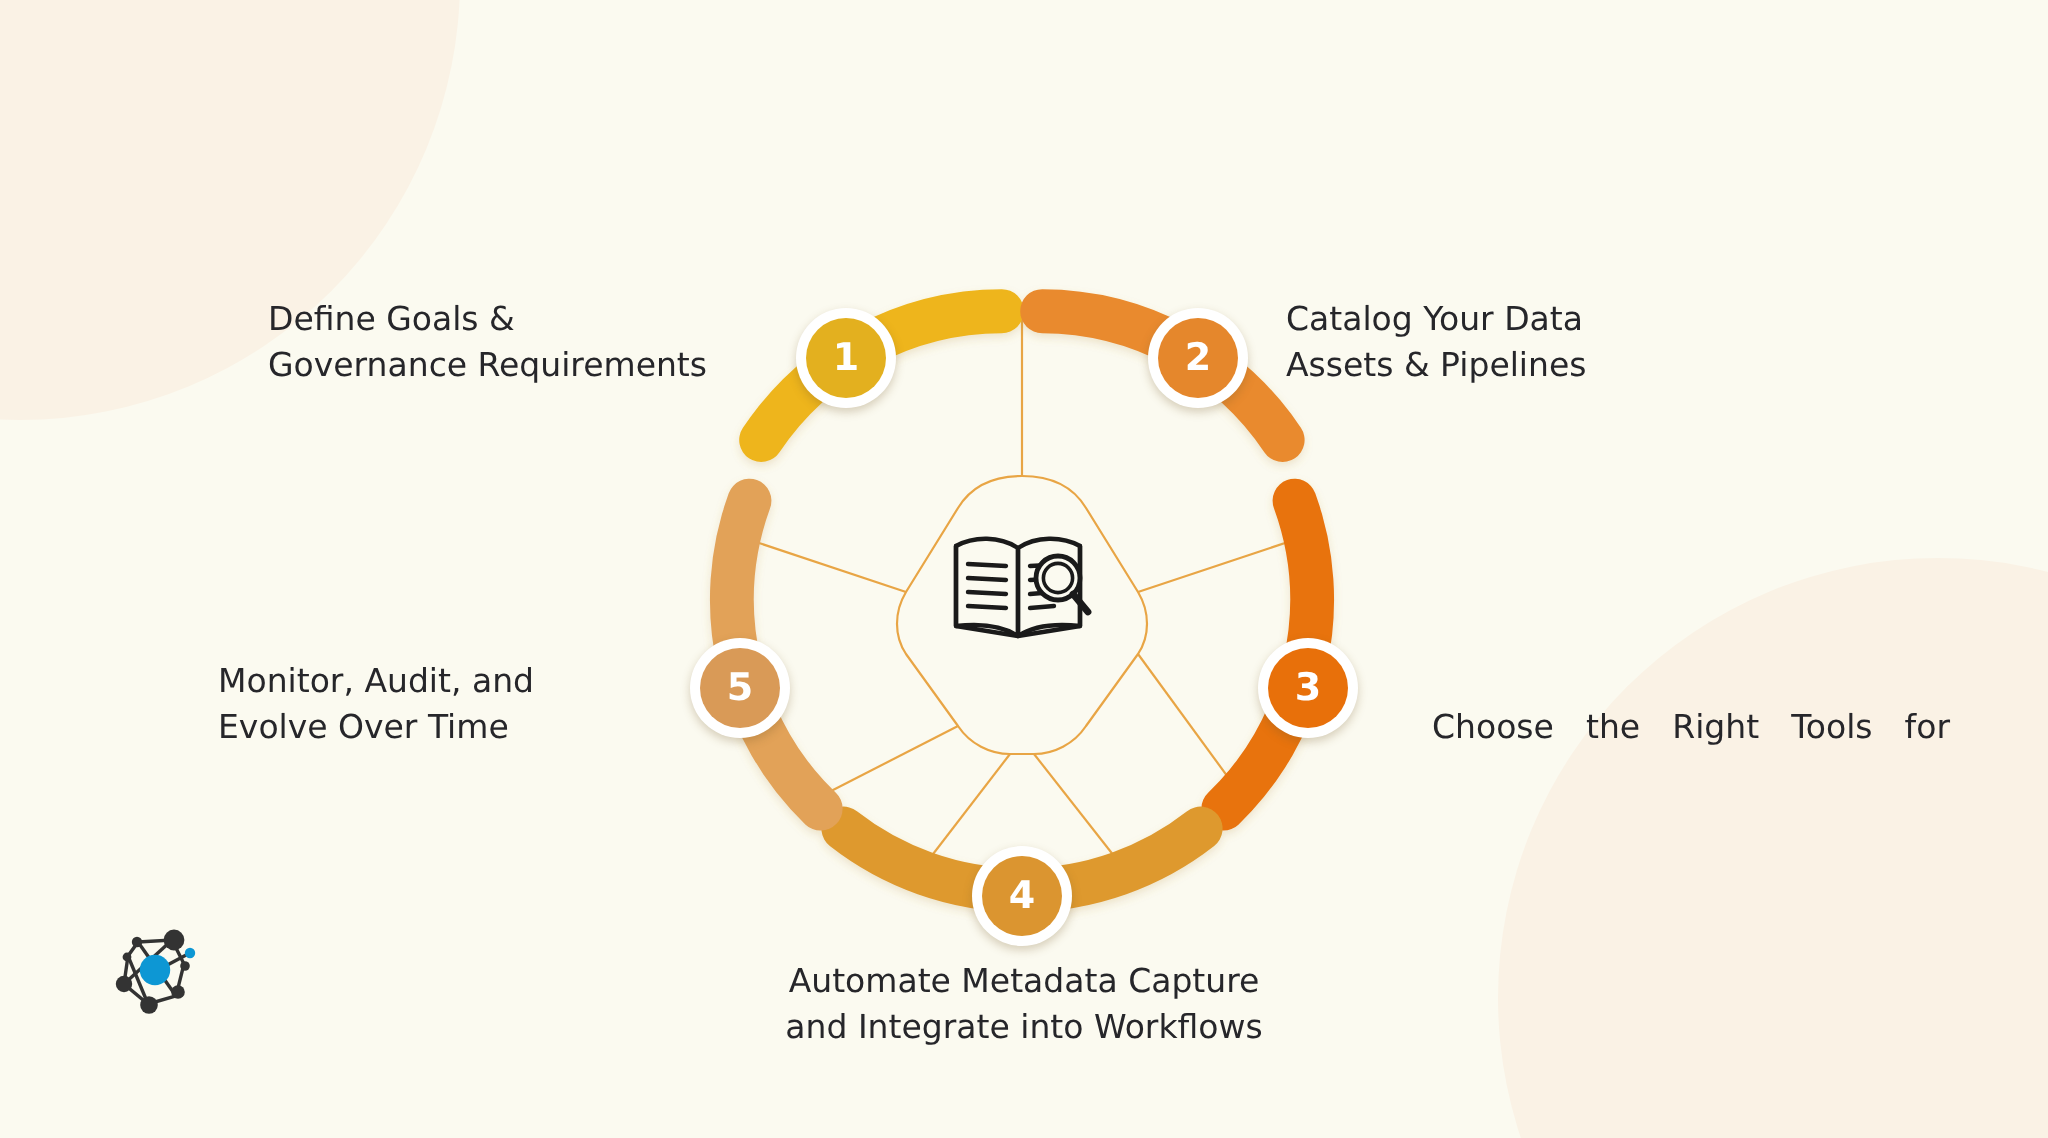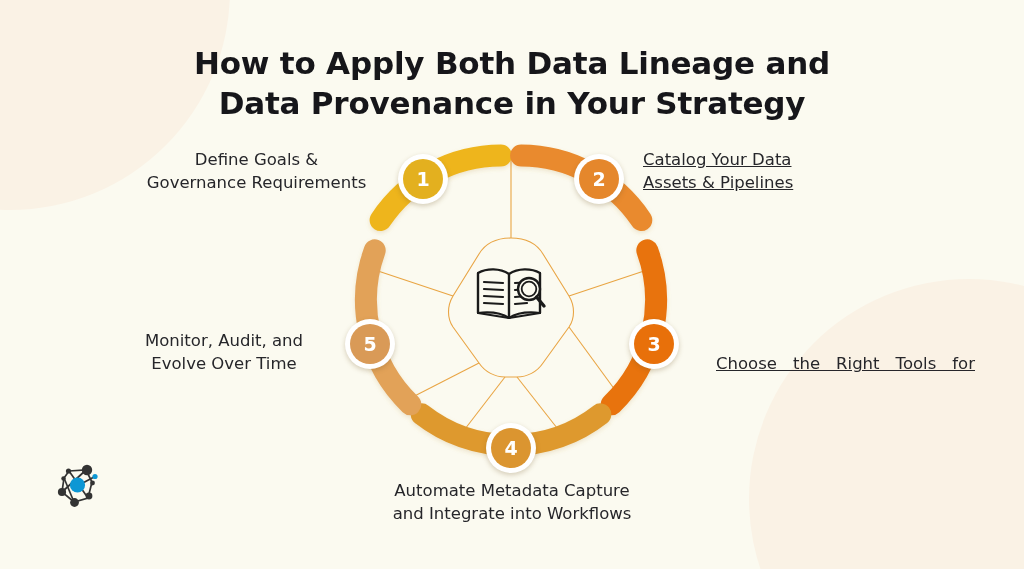--- a/index.html
+++ b/index.html
@@ -138,8 +138,6 @@
   <div class="bg-blob" id="blob-tl"></div>
   <div class="bg-blob" id="blob-br"></div>
 
-  <div id="title">How to Apply Both Data Lineage and
-Data Provenance in Your Strategy</div>
 
   <div id="wheel">
     <svg width="360" height="360" viewBox="0 0 360 360" xmlns="http://www.w3.org/2000/svg">

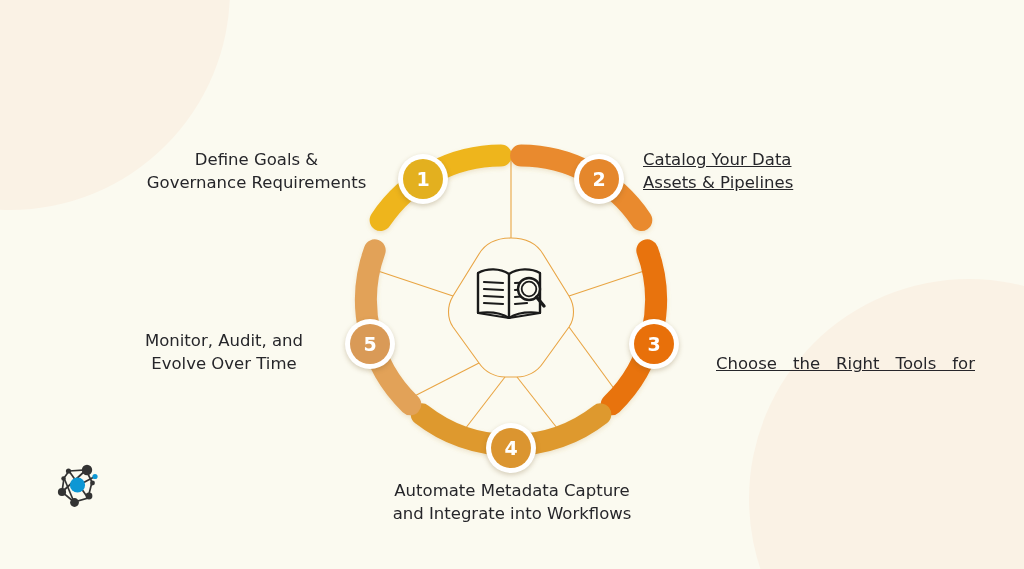--- a/index.html
+++ b/index.html
@@ -105,7 +105,7 @@
     white-space: pre-line;
   }
   .cap-right { text-align: left; text-decoration: underline; }
-  .cap-left  { text-align: center; }
+  .cap-left  { text-align: left; }
   .cap-center{ text-align: center; }
 
   #cap-1 { right: 645px; top: 148px; width: 245px; }

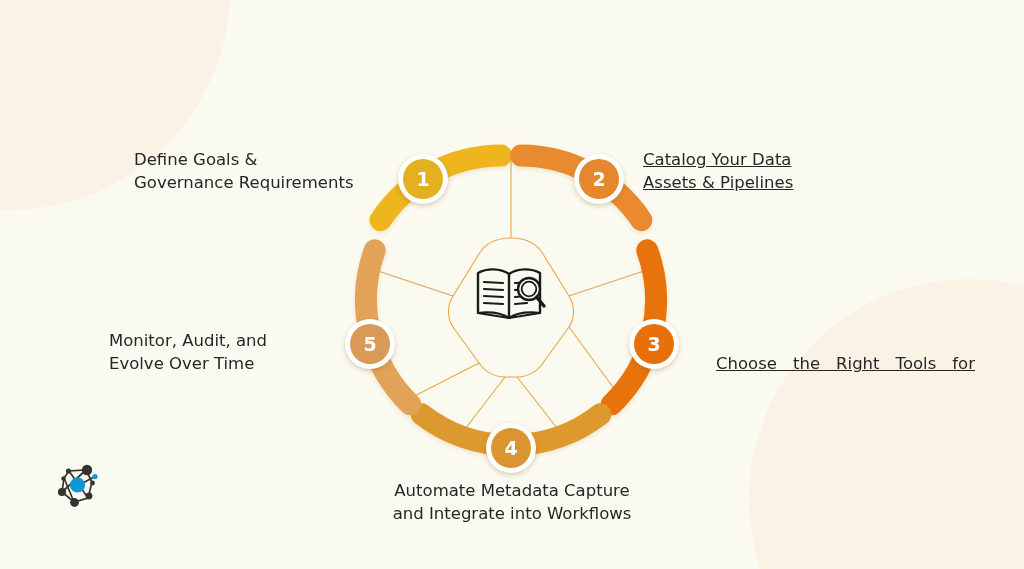--- a/index.html
+++ b/index.html
@@ -104,7 +104,7 @@
     color: #26262a;
     white-space: pre-line;
   }
-  .cap-right { text-align: left; text-decoration: underline; }
+  .cap-right { text-align: left; }
   .cap-left  { text-align: left; }
   .cap-center{ text-align: center; }
 

